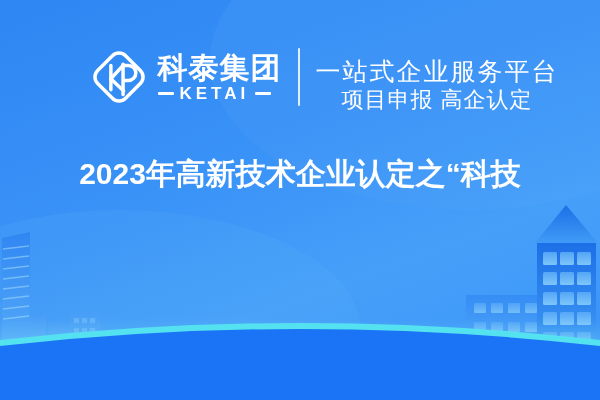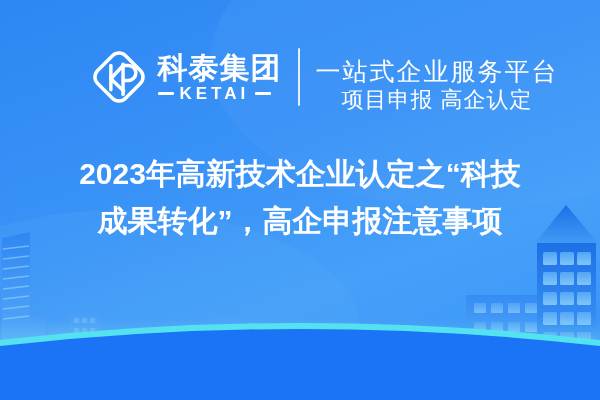--- a/index.html
+++ b/index.html
@@ -250,7 +250,6 @@
 
   <div class="title-block">
     <div class="title-line">2023年高新技术企业认定之“科技</div>
-    <div class="title-line">成果转化”，高企申报注意事项</div>
   </div>
 
   <svg class="bottom-curve" viewBox="0 0 600 90" preserveAspectRatio="none" aria-hidden="true">

